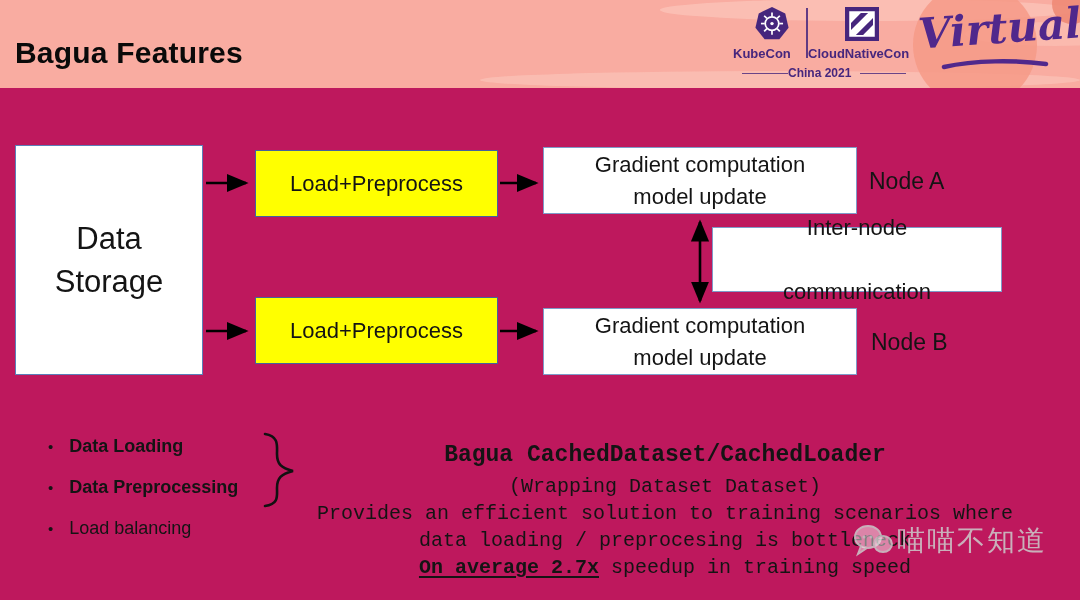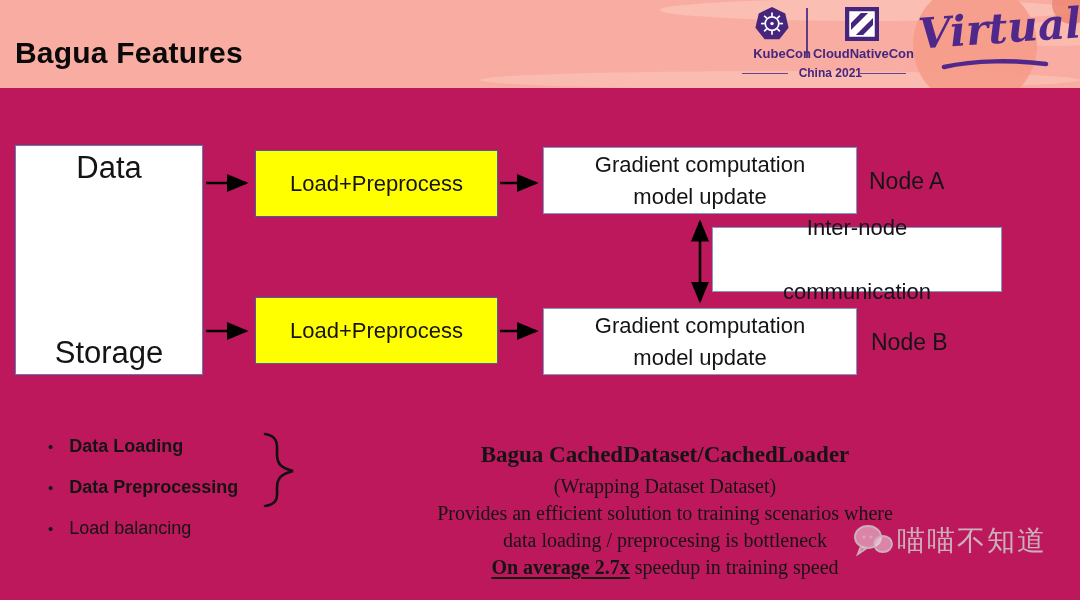--- a/index.html
+++ b/index.html
@@ -10,7 +10,7 @@
   #header{position:absolute;left:0;top:0;width:1080px;height:88px;background:#f9aca1;overflow:hidden;}
   #slide-title{position:absolute;left:15px;top:36px;font-size:30px;font-weight:bold;color:#0a0a0a;
                letter-spacing:.2px;margin:0;}
-  .logo-label{position:absolute;font-weight:bold;color:#46267d;text-align:right;}
+  .logo-label{position:absolute;font-weight:bold;color:#46267d;text-align:left;}
   #kubecon-label{left:733px;top:46px;width:78px;font-size:13px;}
   #cloudnativecon-label{left:808px;top:46px;width:106px;font-size:13px;}
   #edition-label{left:788px;top:66px;width:74px;font-size:12px;}

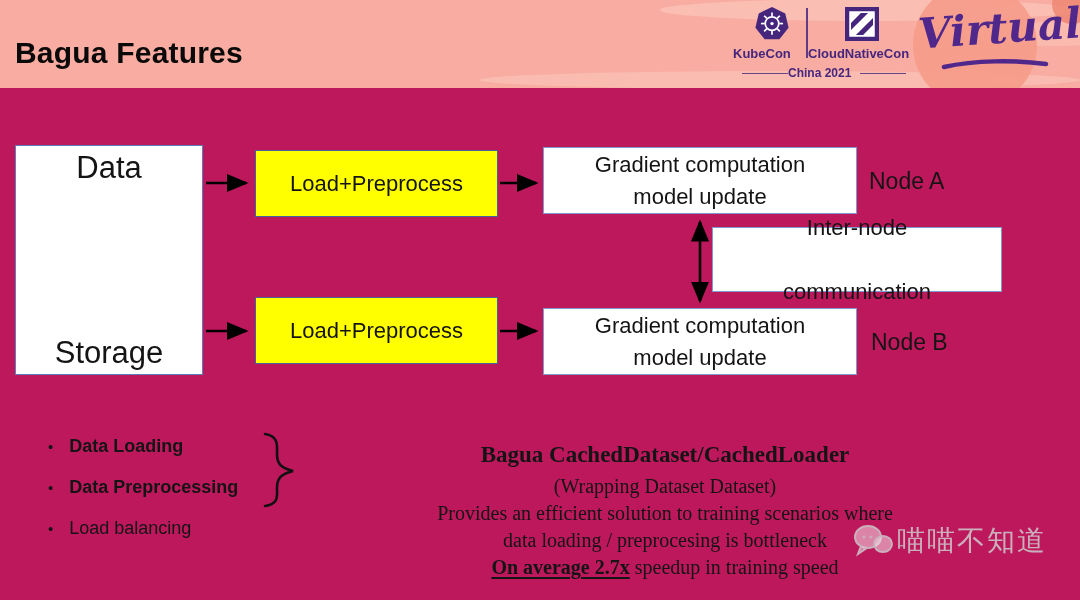--- a/index.html
+++ b/index.html
@@ -26,7 +26,7 @@
   .box{position:absolute;display:flex;flex-direction:column;align-items:center;justify-content:center;
        text-align:center;color:#141414;background:#fff;box-sizing:border-box;}
   #data-storage-box{left:15px;top:145px;width:188px;height:230px;border:1.6px solid #5b7fb9;
-                    font-size:31px;line-height:1.4;justify-content:space-between;}
+                    font-size:31px;line-height:1.4;}
   .load-box{left:255px;width:243px;height:67px;background:#ffff00;border:1.6px solid #44629c;font-size:22px;}
   #load-top-box{top:150px;}
   #load-bottom-box{top:297px;}

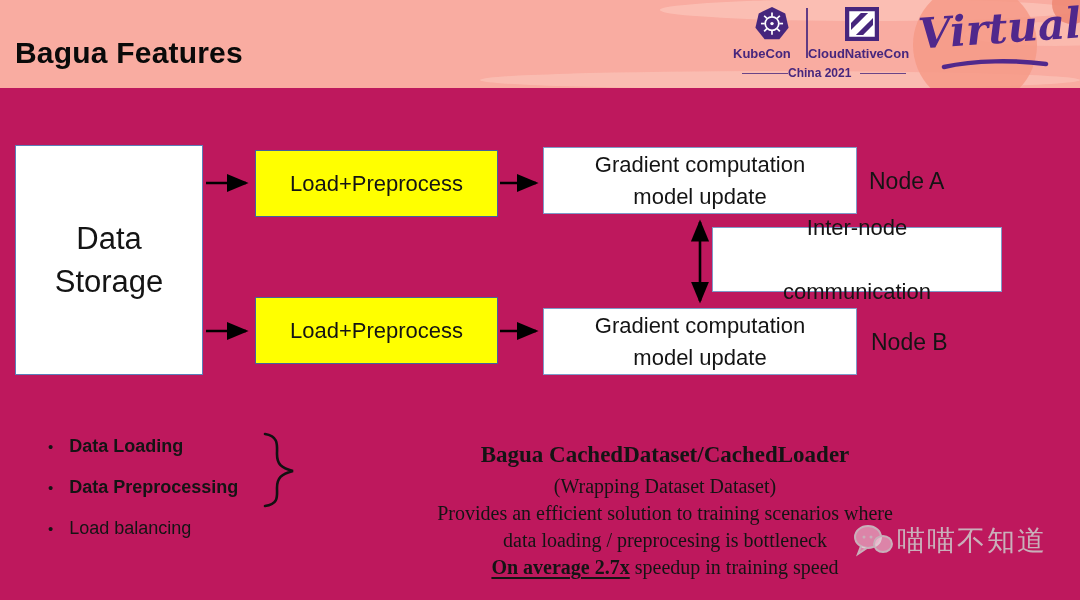--- a/index.html
+++ b/index.html
@@ -49,7 +49,7 @@
 
   
   #description{position:absolute;left:275px;top:442px;width:780px;text-align:center;
-               font-family:Liberation Serif, serif;color:#141414;}
+               font-family:Liberation Mono, monospace;color:#141414;}
   #description .d-title{font-size:23px;font-weight:bold;margin-bottom:5px;}
   #description .d-line{font-size:20px;line-height:27px;}
   #description .emph{font-weight:bold;text-decoration:underline;text-underline-offset:3px;

